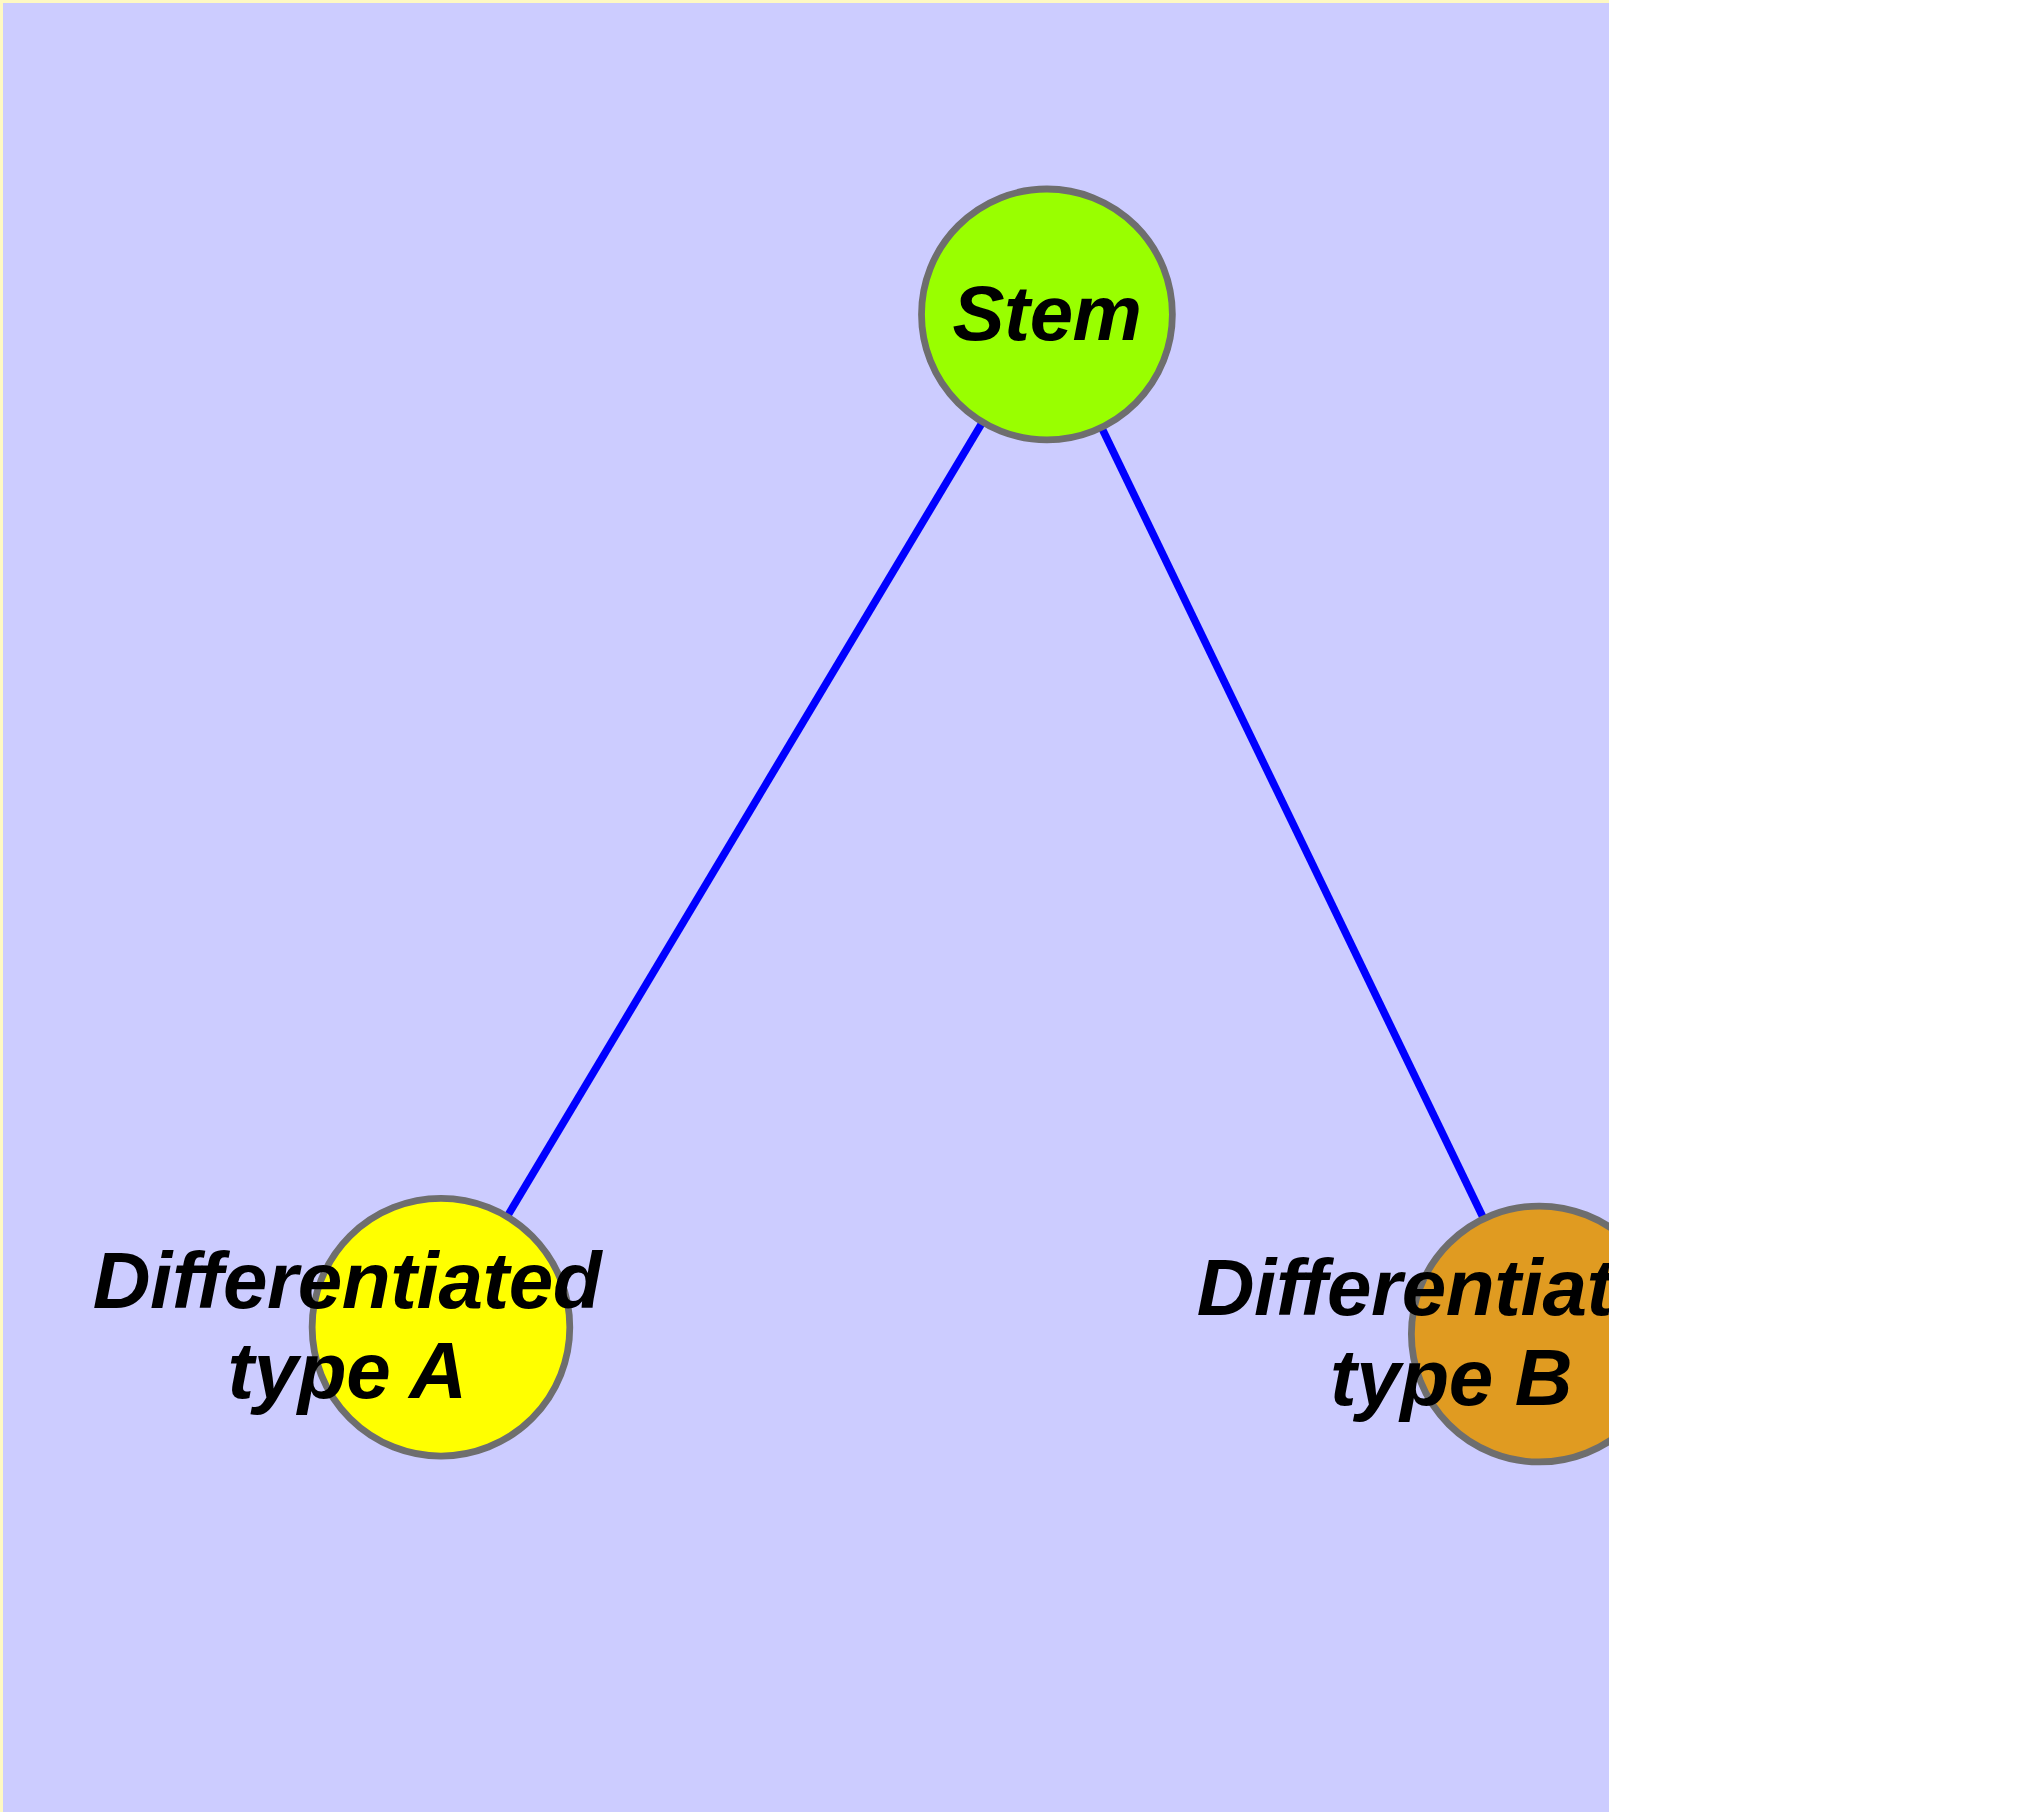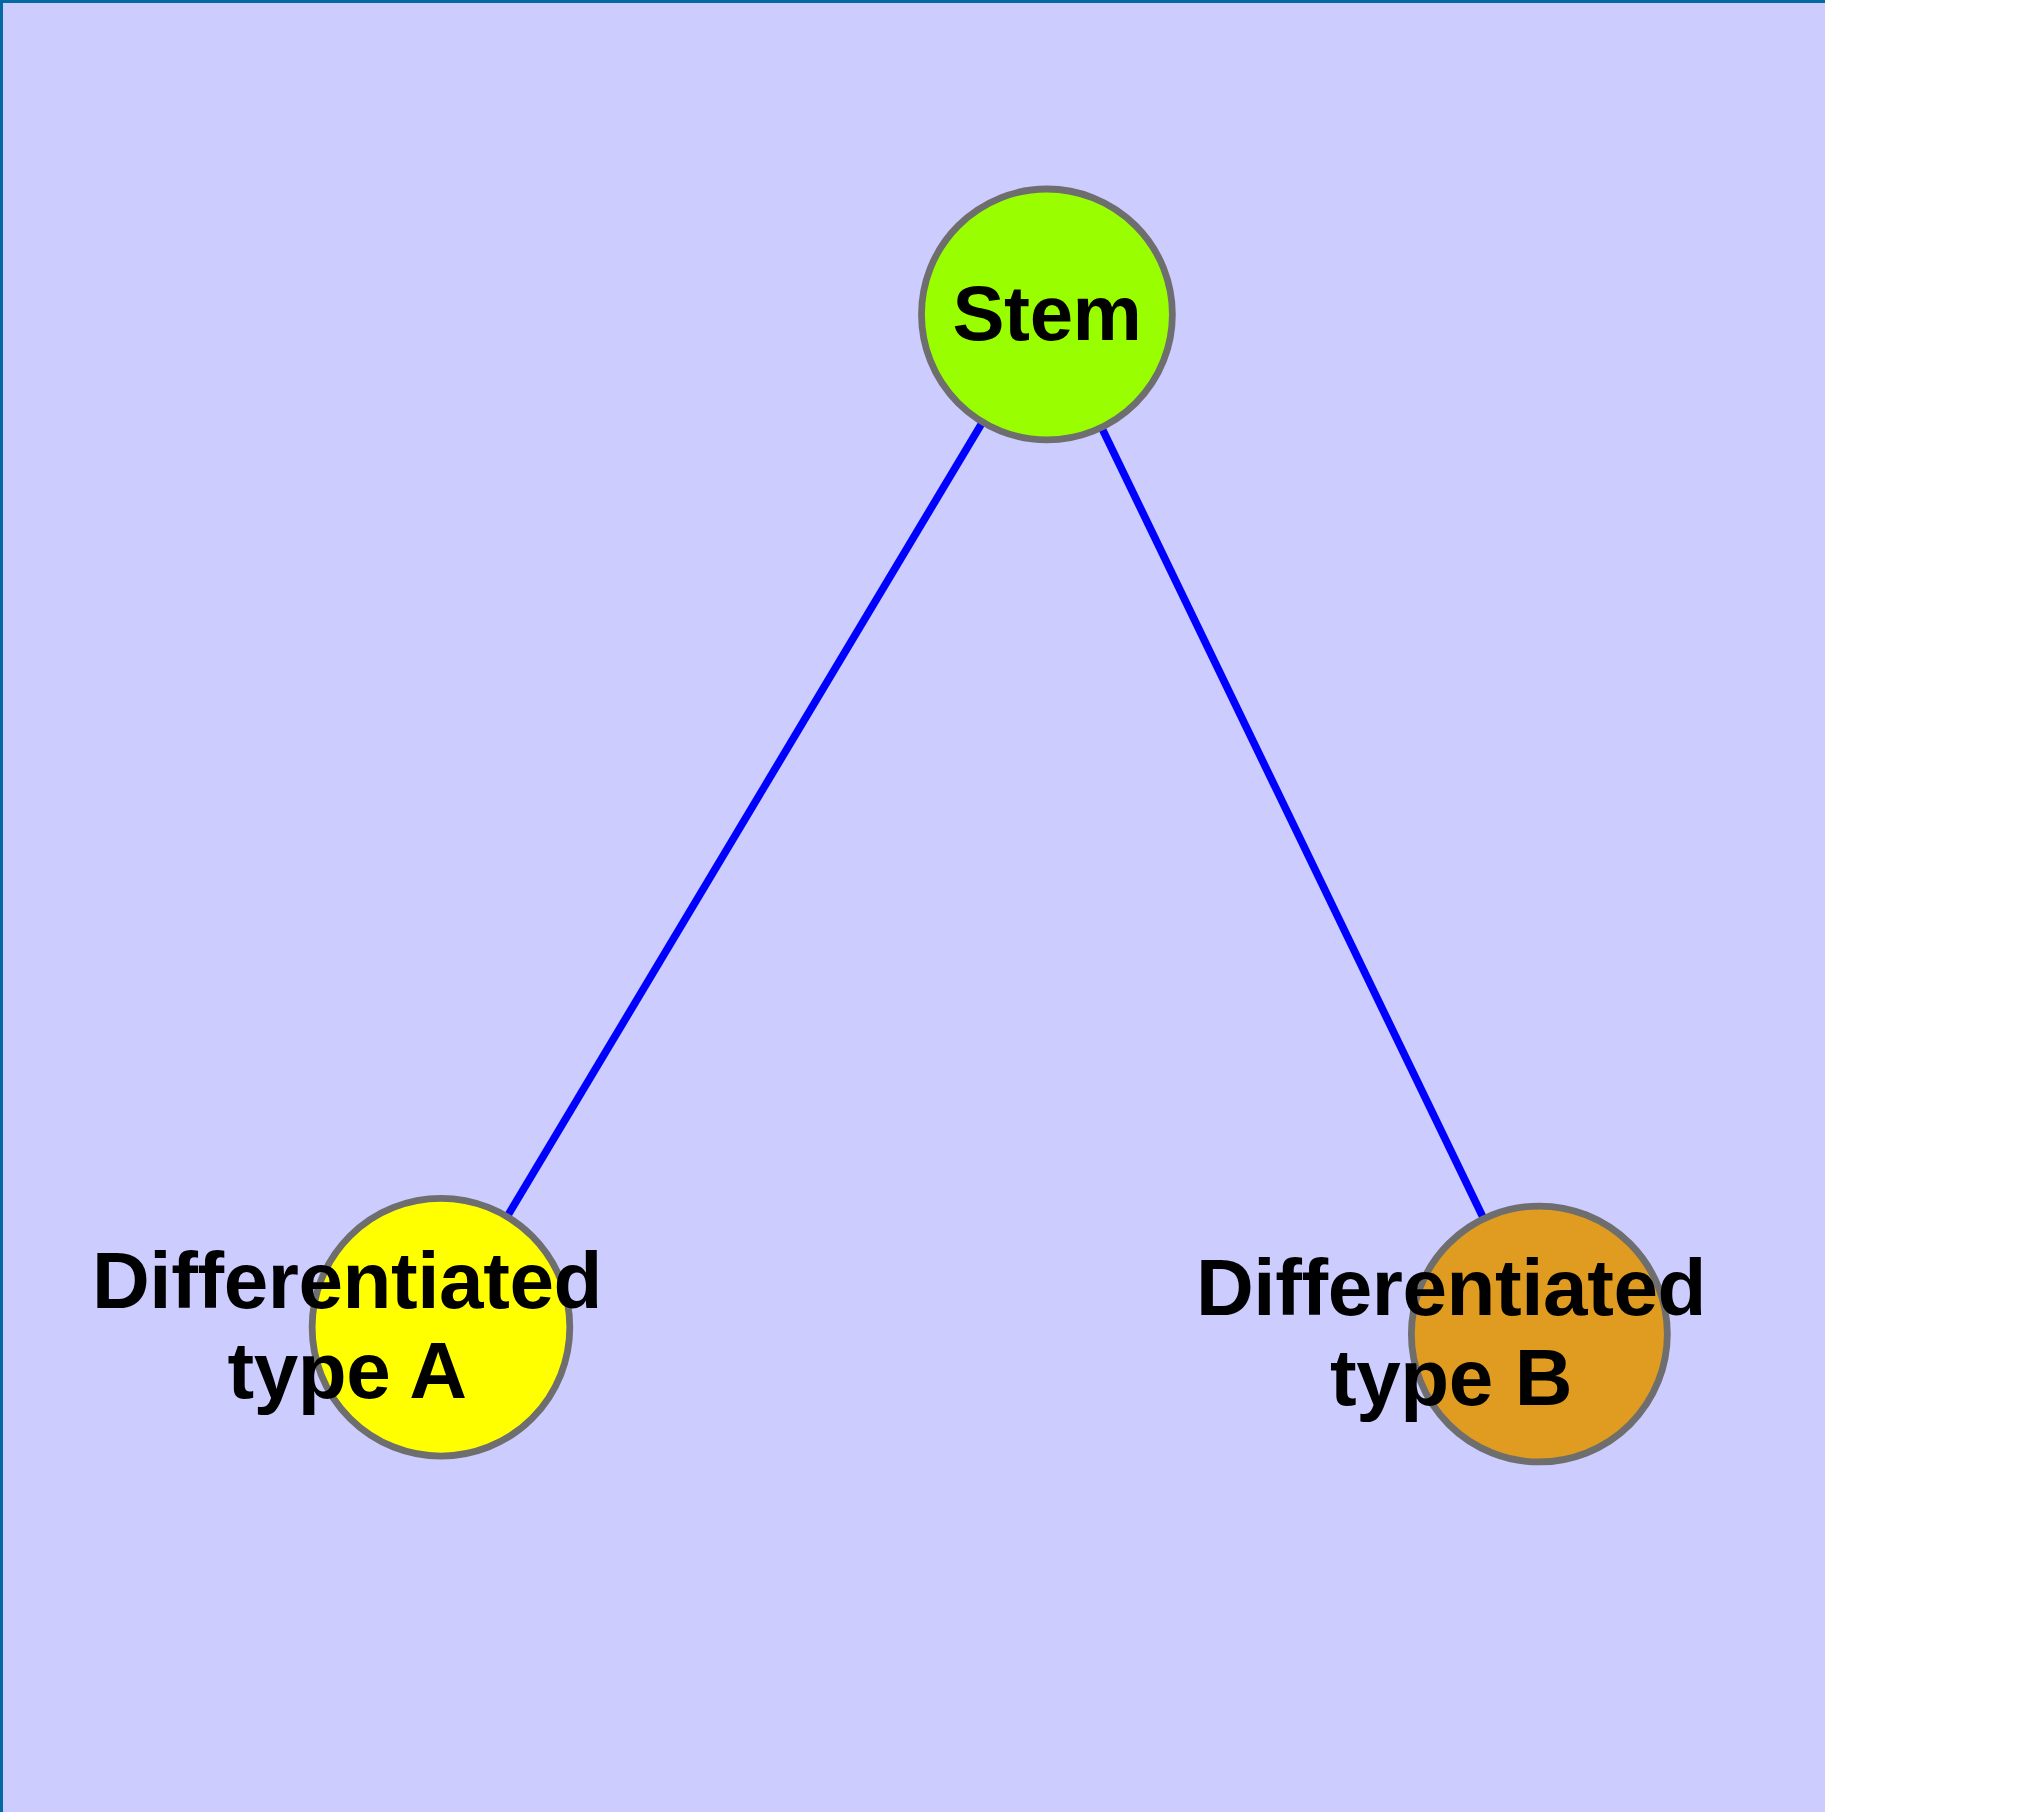--- a/index.html
+++ b/index.html
@@ -9,11 +9,12 @@
   }
   #stage {
     position: relative;
-    width: 1825px;
+    width: 1609px;
     height: 1812px;
-    background: #0369a1;
+    background: #fef9c3;
     overflow: hidden;
     font-family: "Liberation Sans", "DejaVu Sans", sans-serif;
+    font-style: italic;
   }
   #canvas {
     position: absolute;

